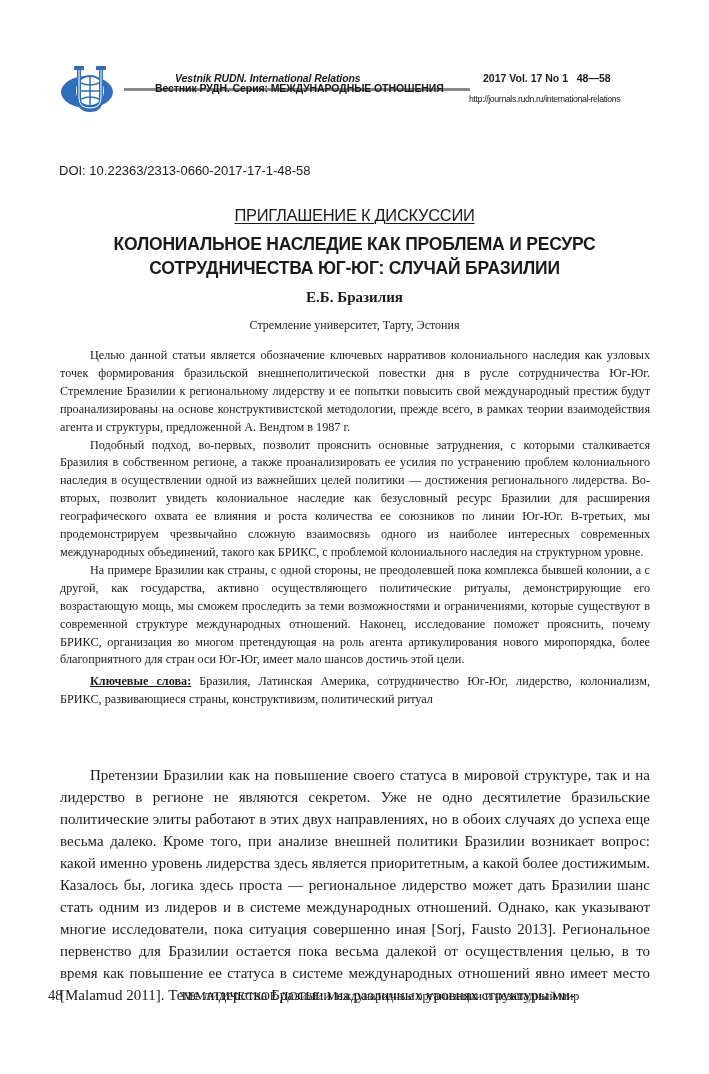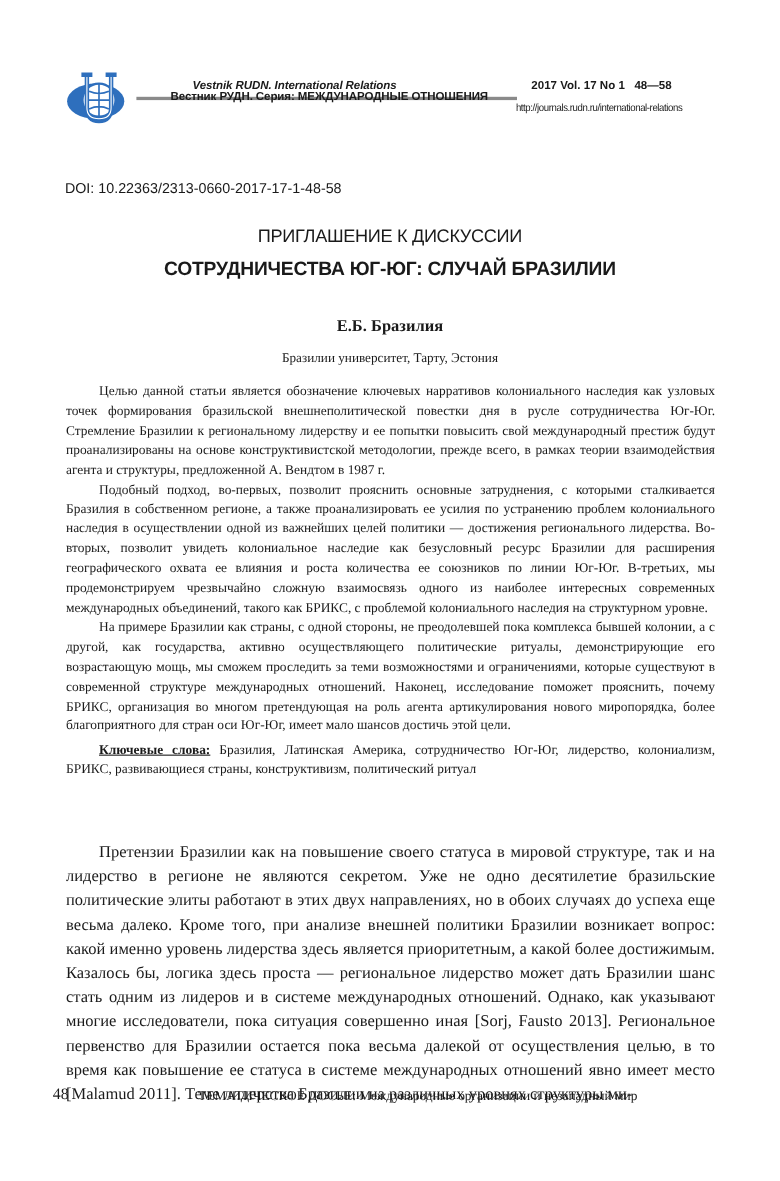--- a/index.html
+++ b/index.html
@@ -19,7 +19,7 @@
   #doi { left: 59px; top: 163px; font-size: 13px; }
 
   #section { left: 0; width: 709px; top: 206px; text-align: center; font-size: 16.5px; }
-  #section span { text-underline-offset: 2px; text-decoration-thickness: 1px; letter-spacing: -0.3px; }
+  #section span { text-decoration: underline; text-underline-offset: 2px; text-decoration-thickness: 1px; letter-spacing: -0.3px; }
 
   #title { left: 0; width: 709px; top: 232px; text-align: center; font-size: 17.5px; font-weight: bold; line-height: 24px; letter-spacing: -0.2px; }
   #title div { white-space: nowrap; }

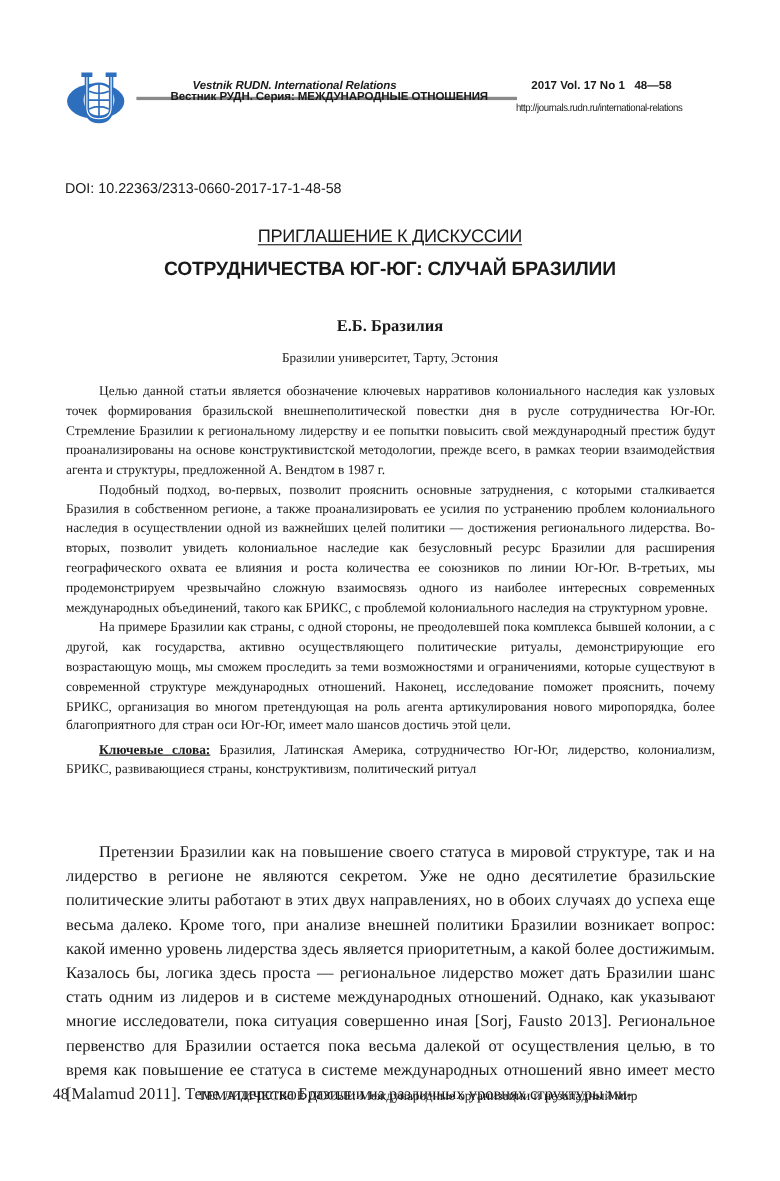--- a/index.html
+++ b/index.html
@@ -65,6 +65,7 @@
 </div>
 
 <div id="title" class="abs sans">
+  <div>КОЛОНИАЛЬНОЕ НАСЛЕДИЕ КАК ПРОБЛЕМА И РЕСУРС</div>
   <div>СОТРУДНИЧЕСТВА ЮГ-ЮГ: СЛУЧАЙ БРАЗИЛИИ</div>
 </div>
 

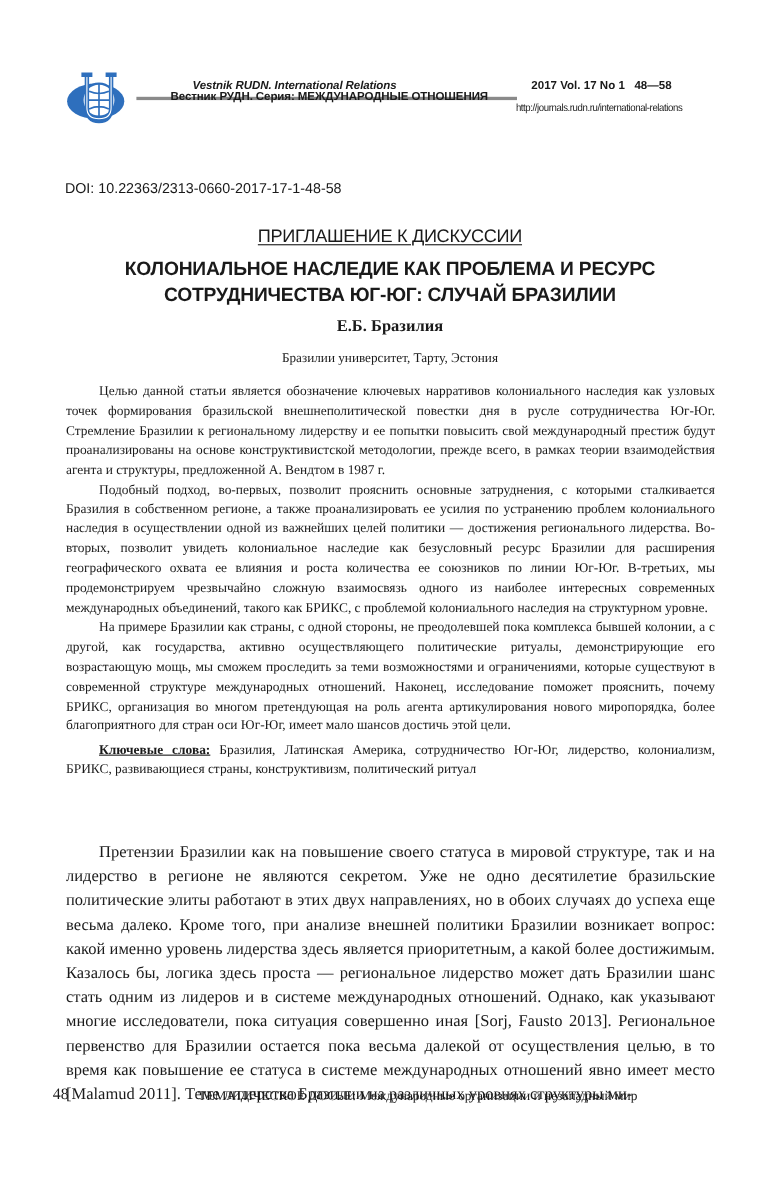--- a/index.html
+++ b/index.html
@@ -70,7 +70,7 @@
 </div>
 
 <div id="author" class="abs serif">Е.Б. Бразилия</div>
-<div id="affil" class="abs serif">Бразилии университет, Тарту, Эстония</div>
+<div id="affil" class="abs serif">Стремление университет, Тарту, Эстония</div>
 
 <div id="abstract" class="abs serif">
   <p>Целью данной статьи является обозначение ключевых нарративов колониального наследия как узловых точек формирования бразильской внешнеполитической повестки дня в русле сотрудничества Юг-Юг. Стремление Бразилии к региональному лидерству и ее попытки повысить свой международный престиж будут проанализированы на основе конструктивистской методологии, прежде всего, в рамках теории взаимодействия агента и структуры, предложенной А. Вендтом в 1987 г.</p>

